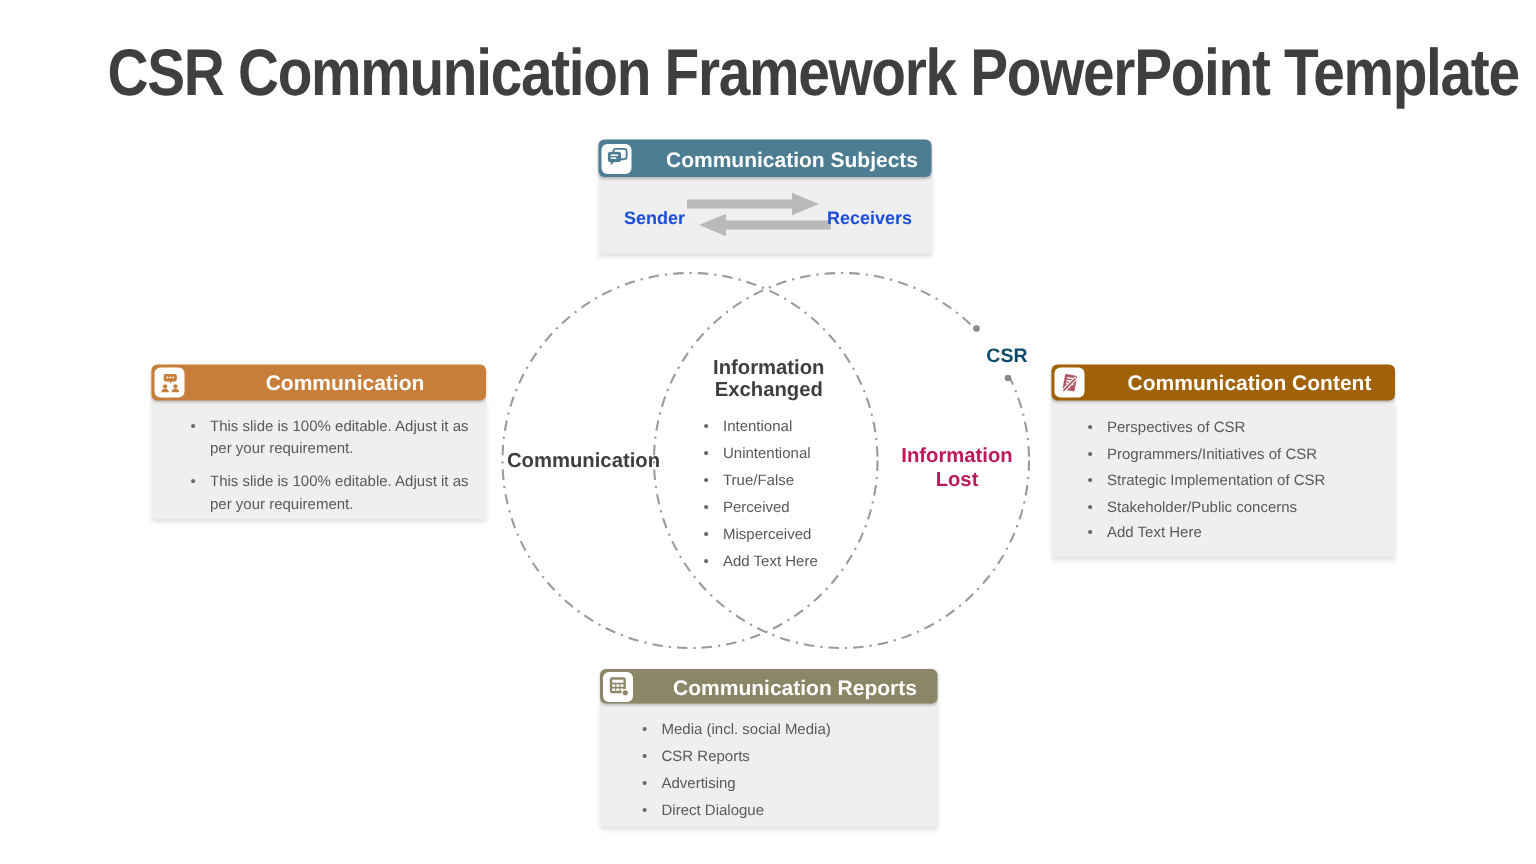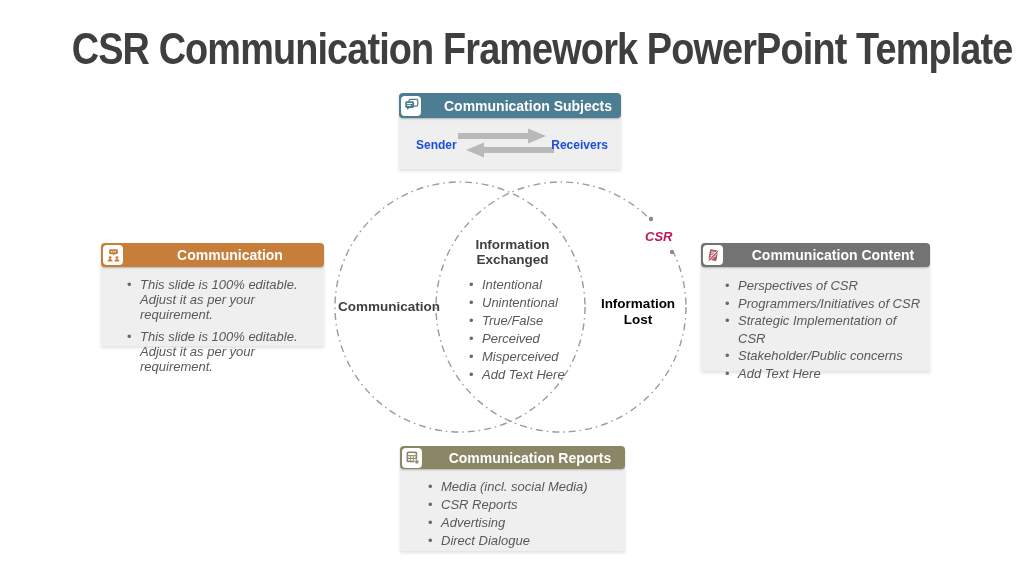--- a/index.html
+++ b/index.html
@@ -64,8 +64,8 @@
   .venn-center li{line-height:18px;}
   .venn-lost{position:absolute;left:595px;top:296px;width:86px;text-align:center;
              font-weight:bold;font-size:13.5px;line-height:16px;color:#000000;}
-  .venn-csr{position:absolute;left:645px;top:229px;width:40px;text-align:left;
-            font-weight:bold;font-size:13px;color:#be185d;font-style:italic;}
+  .venn-csr{position:absolute;left:645px;top:229px;width:40px;text-align:right;
+            font-weight:bold;font-size:13px;color:#0c4a6e;}
 </style>
 </head>
 <body>

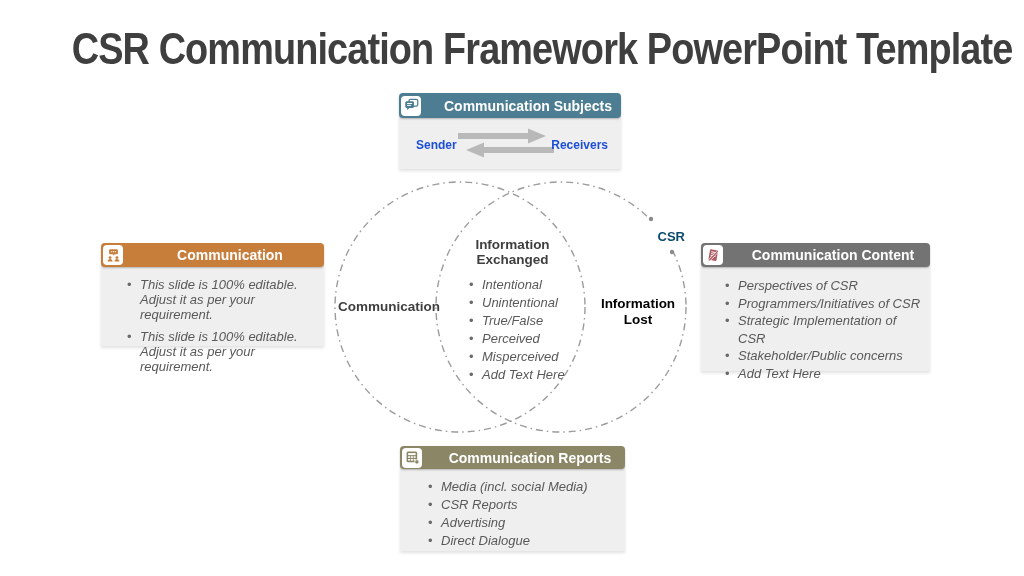--- a/index.html
+++ b/index.html
@@ -29,7 +29,7 @@
   .card-communication .card-header{background:#c87e3b;}
   .card-communication .card-body{height:81px;padding:12px 8px 0 39px;box-sizing:border-box;}
   .card-content{left:701px;top:243px;width:229px;}
-  .card-content .card-header{background:#737373;}
+  .card-content .card-header{background:#a16207;}
   .card-content .card-body{height:106px;padding:12px 6px 0 37px;box-sizing:border-box;}
   .card-methods{left:400px;top:446px;width:225px;}
   .card-methods .card-header{background:#8b8666;height:23px;}

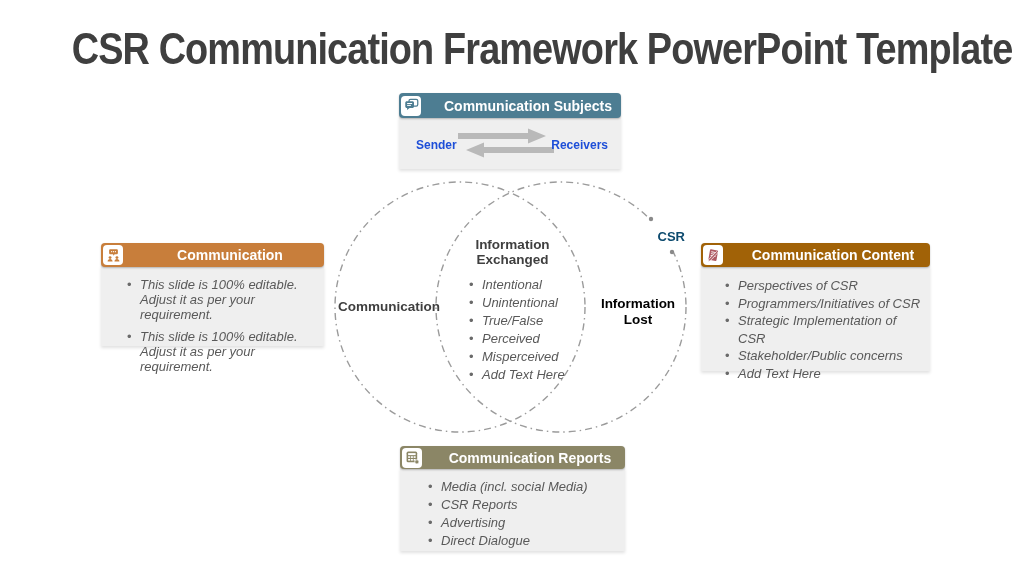--- a/index.html
+++ b/index.html
@@ -36,8 +36,8 @@
   .card-methods .card-body{height:84px;padding:11px 6px 0 41px;box-sizing:border-box;}
 
   
-  ul.bullets{list-style:none;margin:0;padding:0;font-style:italic;color:#595959;
-             font-size:13px;}
+  ul.bullets{list-style:none;margin:0;padding:0;color:#595959;
+             font-size:10px;}
   ul.bullets li{position:relative;}
   ul.bullets li::before{content:"\2022";position:absolute;left:-13px;top:0;
                         font-style:normal;color:#6a6a6a;}

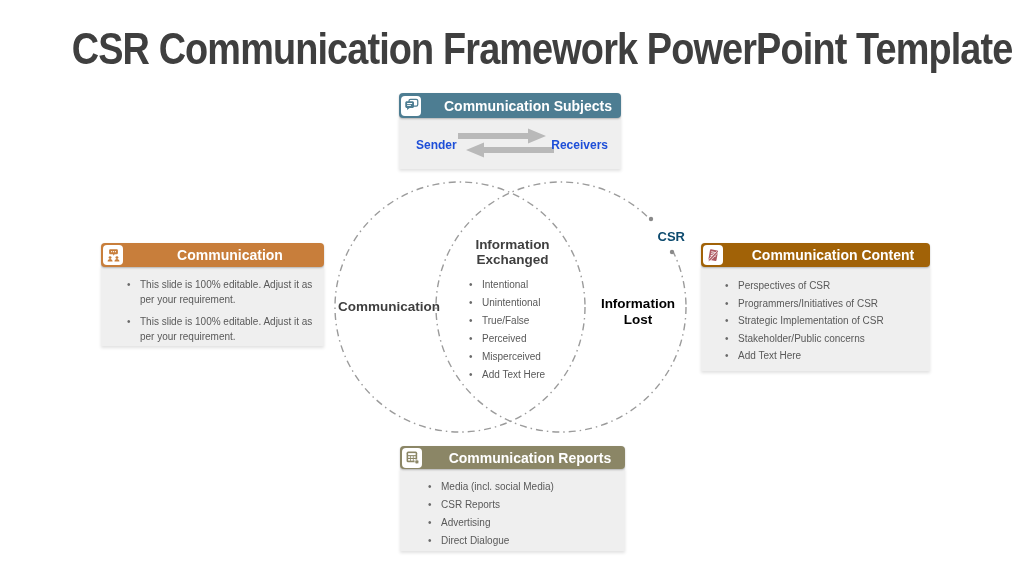--- a/index.html
+++ b/index.html
@@ -63,7 +63,7 @@
   .venn-center ul.bullets{margin-top:9px;padding-left:47px;}
   .venn-center li{line-height:18px;}
   .venn-lost{position:absolute;left:595px;top:296px;width:86px;text-align:center;
-             font-weight:bold;font-size:13.5px;line-height:16px;color:#000000;}
+             font-weight:bold;font-size:13.5px;line-height:16px;color:#be185d;}
   .venn-csr{position:absolute;left:645px;top:229px;width:40px;text-align:right;
             font-weight:bold;font-size:13px;color:#0c4a6e;}
 </style>

